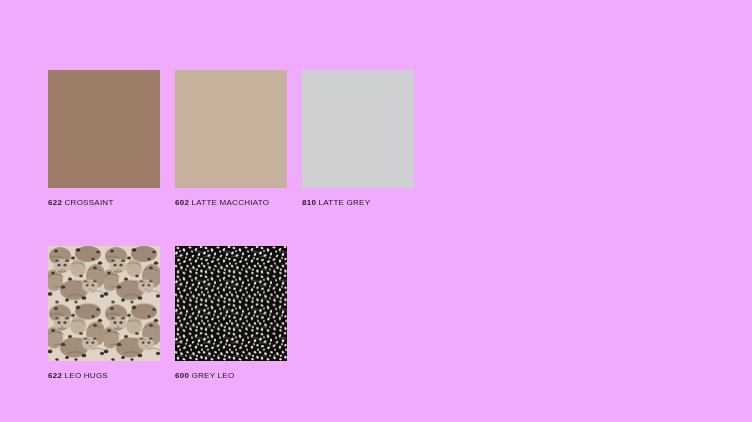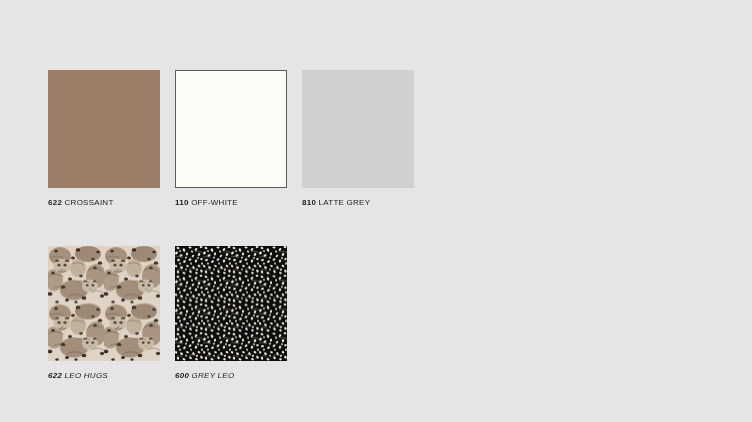--- a/index.html
+++ b/index.html
@@ -76,7 +76,7 @@
 </head>
 <body style="background-color: rgb(255, 255, 255);">
 
-<div id="sheet" style="background-color: #e5e5e5;">
+<div id="sheet" style="background-color: #f0abfc;">
 
   <div class="swatch-grid">
 

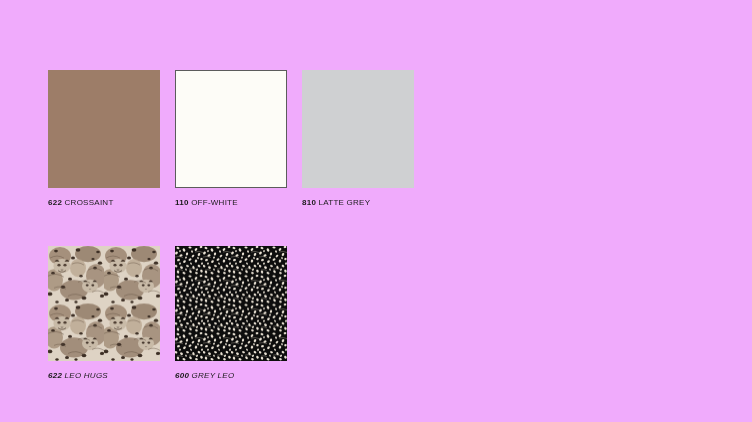--- a/index.html
+++ b/index.html
@@ -90,6 +90,13 @@
         </div>
       </div>
 
+      <div class="swatch-cell">
+        <div class="swatch-chip" id="chip-0-1" style="background-color: rgb(198, 178, 156);"></div>
+        <div class="swatch-label">
+          <span class="swatch-code">602</span>
+          <span class="swatch-name">LATTE MACCHIATO</span>
+        </div>
+      </div>
 
       <div class="swatch-cell">
         <div class="swatch-chip bordered" id="chip-0-2" style="background-color: rgb(253, 252, 247);"></div>

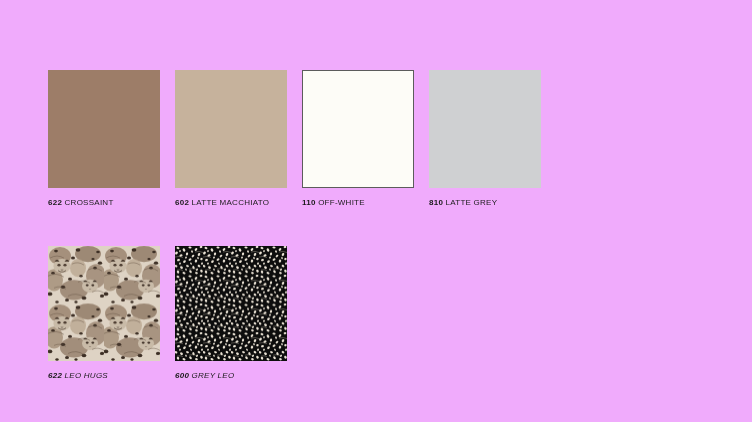--- a/index.html
+++ b/index.html
@@ -98,13 +98,6 @@
         </div>
       </div>
 
-      <div class="swatch-cell">
-        <div class="swatch-chip bordered" id="chip-0-2" style="background-color: rgb(253, 252, 247);"></div>
-        <div class="swatch-label">
-          <span class="swatch-code">110</span>
-          <span class="swatch-name">OFF-WHITE</span>
-        </div>
-      </div>
 
 
       <div class="swatch-cell">

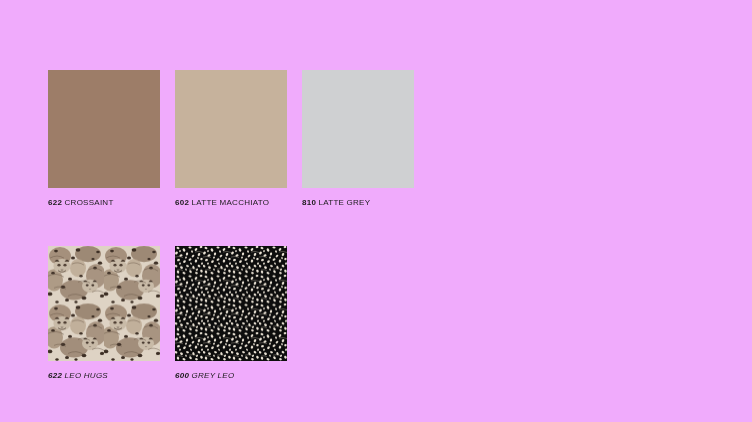--- a/index.html
+++ b/index.html
@@ -33,7 +33,6 @@
   }
   .swatch-row.row-2 {
     margin-top: 38px;
-    font-style: italic;
   }
   .swatch-cell {
     width: 112px;

